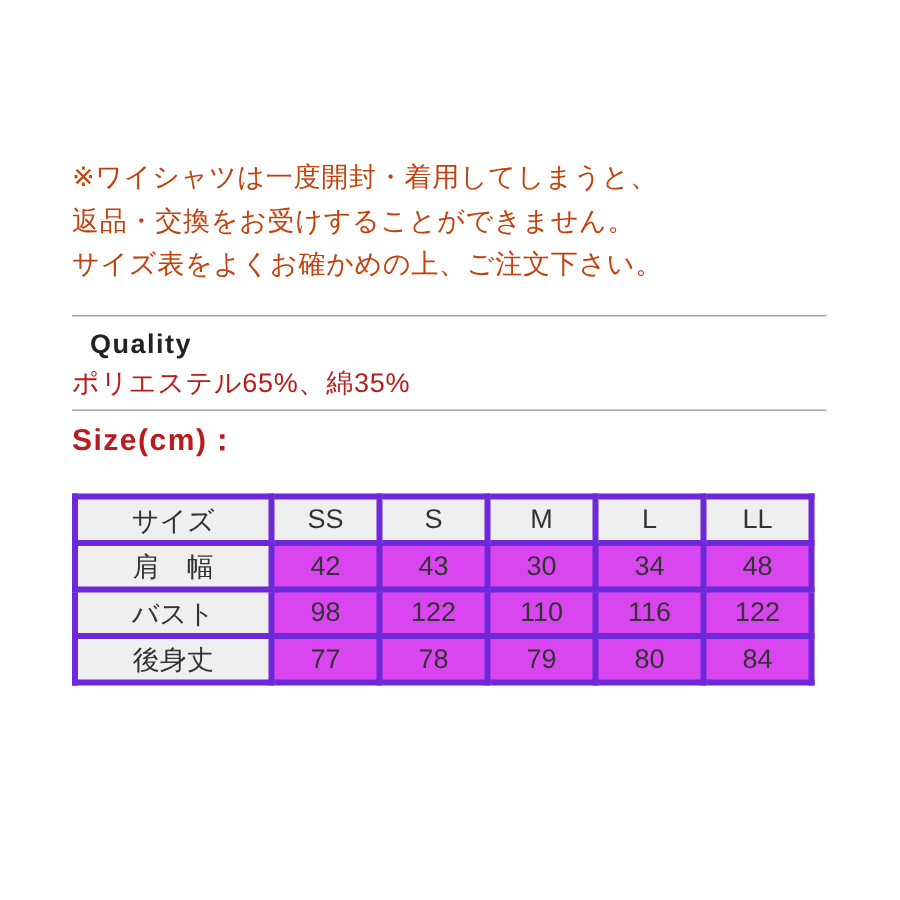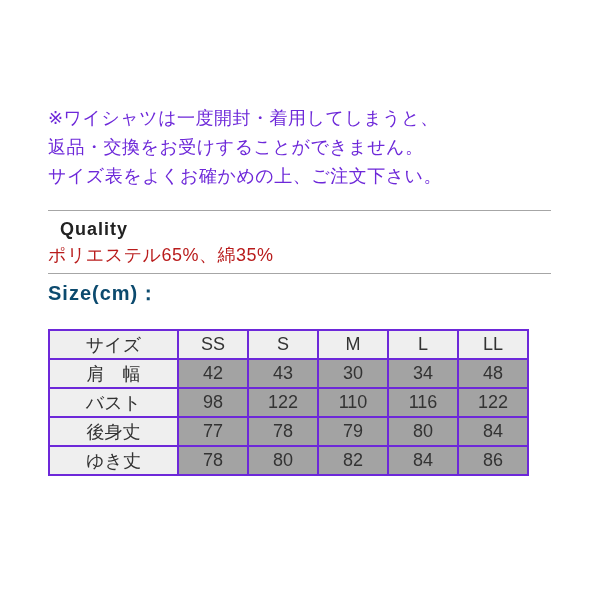--- a/index.html
+++ b/index.html
@@ -21,7 +21,7 @@
     top: 104px;
     font-size: 18px;
     line-height: 29px;
-    color: #6d28d9;
+    color: #c2410c;
     letter-spacing: 0.5px;
     white-space: nowrap;
   }

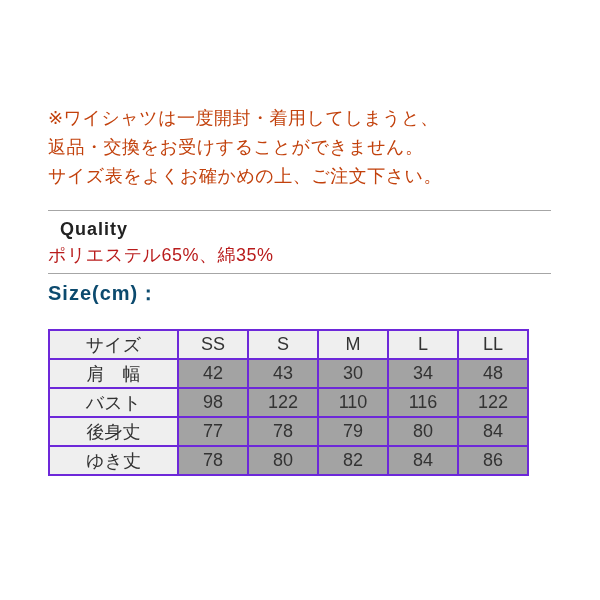--- a/index.html
+++ b/index.html
@@ -57,7 +57,7 @@
     top: 280px;
     font-size: 20px;
     font-weight: bold;
-    color: #0c4a6e;
+    color: #b91c1c;
     letter-spacing: 1px;
   }
   table.size-table {

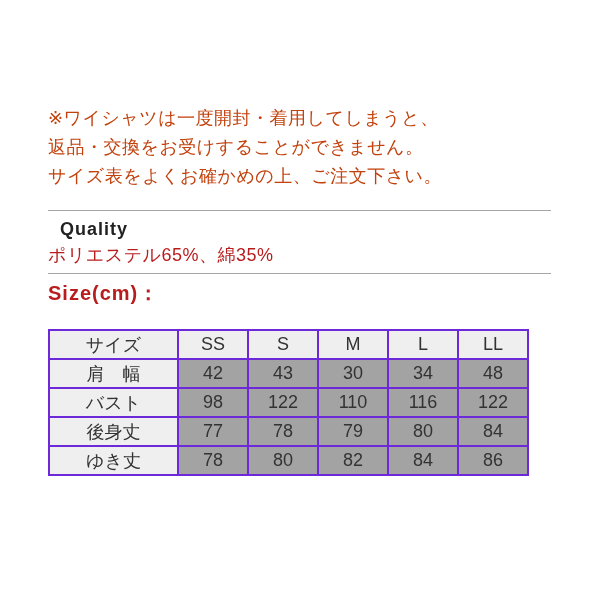--- a/index.html
+++ b/index.html
@@ -68,7 +68,7 @@
     table-layout: fixed;
   }
   .size-table td, .size-table th {
-    border: 2px solid #6d28d9;
+    border: 4px solid #6d28d9;
     height: 27px;
     padding: 0;
     text-align: center;

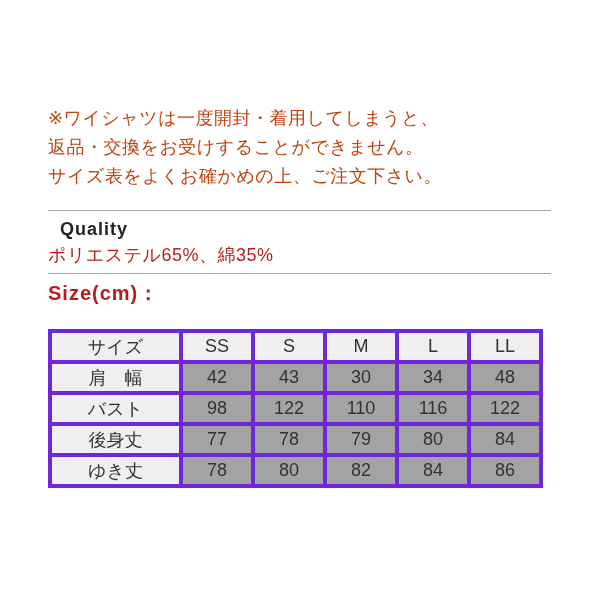--- a/index.html
+++ b/index.html
@@ -84,7 +84,7 @@
     background: #efefef;
   }
   .size-table .val-cell {
-    background: #a3a3a3;
+    background: #d946ef;
   }
 </style>
 </head>

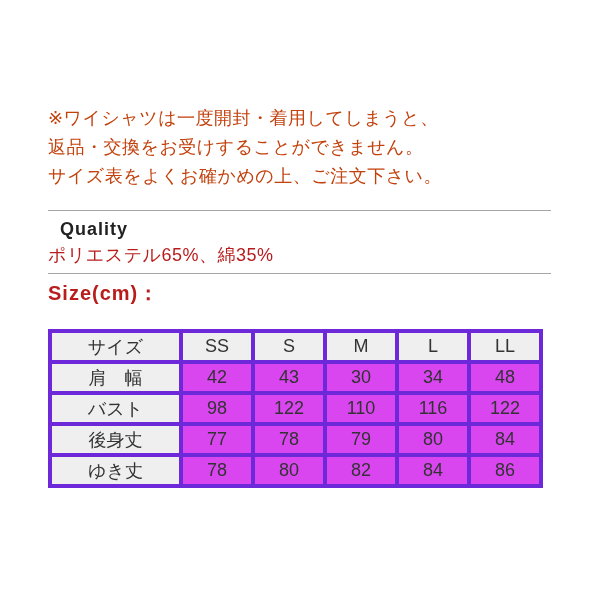--- a/index.html
+++ b/index.html
@@ -141,14 +141,6 @@
       <td class="val-cell">80</td>
       <td class="val-cell">84</td>
     </tr>
-    <tr>
-      <td class="label-cell">ゆき丈</td>
-      <td class="val-cell">78</td>
-      <td class="val-cell">80</td>
-      <td class="val-cell">82</td>
-      <td class="val-cell">84</td>
-      <td class="val-cell">86</td>
-    </tr>
   </tbody>
     </table>
 

